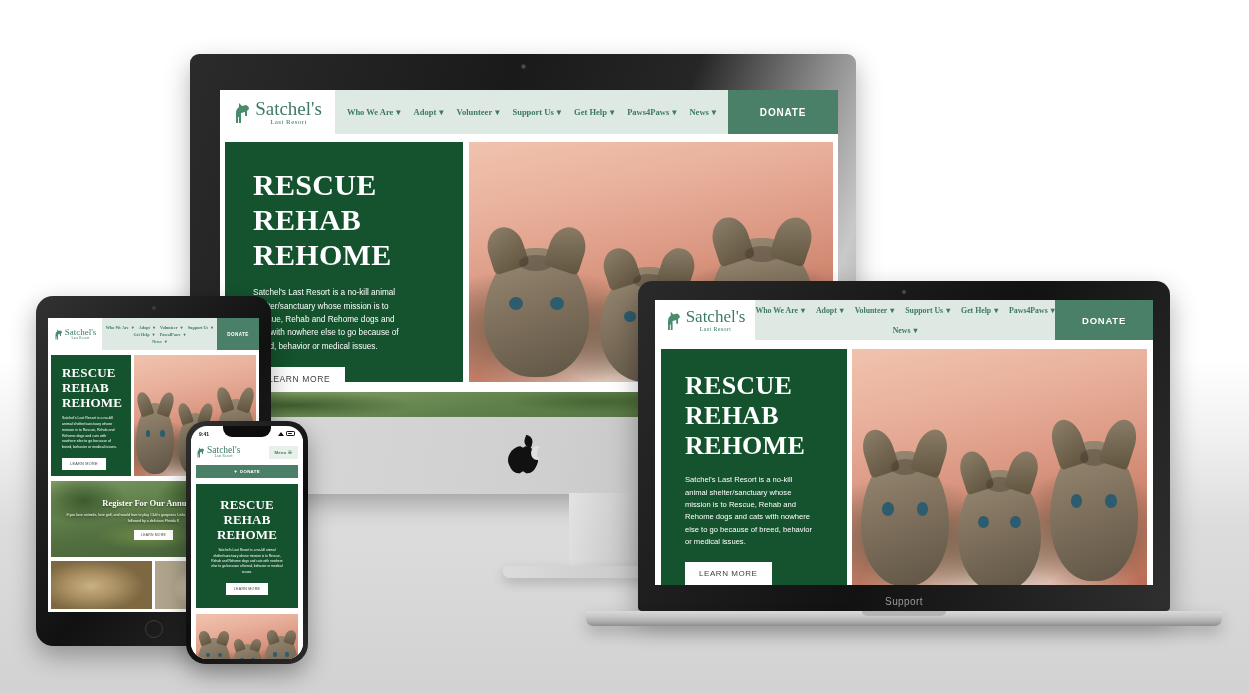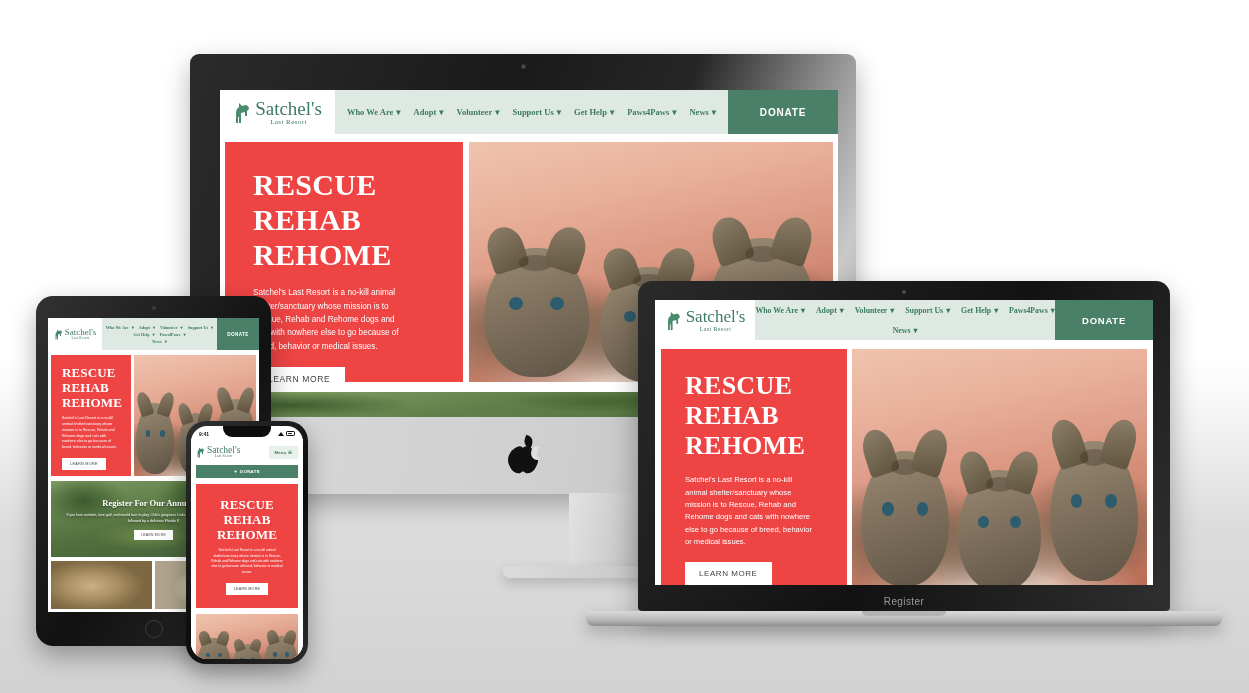--- a/index.html
+++ b/index.html
@@ -26,7 +26,7 @@
   .donate-btn { background:#4a7f68; color:#fff; font-weight:700; letter-spacing:.08em; display:flex; align-items:center; justify-content:center; flex:0 0 auto; }
 
   .hero { display:flex; background:#fff; }
-  .hero-left { background:#ef4444; color:#fff; display:flex; flex-direction:column; justify-content:space-between; }
+  .hero-left { background:#14532d; color:#fff; display:flex; flex-direction:column; justify-content:space-between; }
   .hero-h { font-family:"Liberation Serif", serif; font-weight:700; letter-spacing:.01em; line-height:1.16; }
   .hero-p { line-height:1.62; }
   .learn { background:#fff; color:#3f3f3f; letter-spacing:.07em; font-weight:400; display:inline-flex; align-items:center; justify-content:center; align-self:flex-start; }

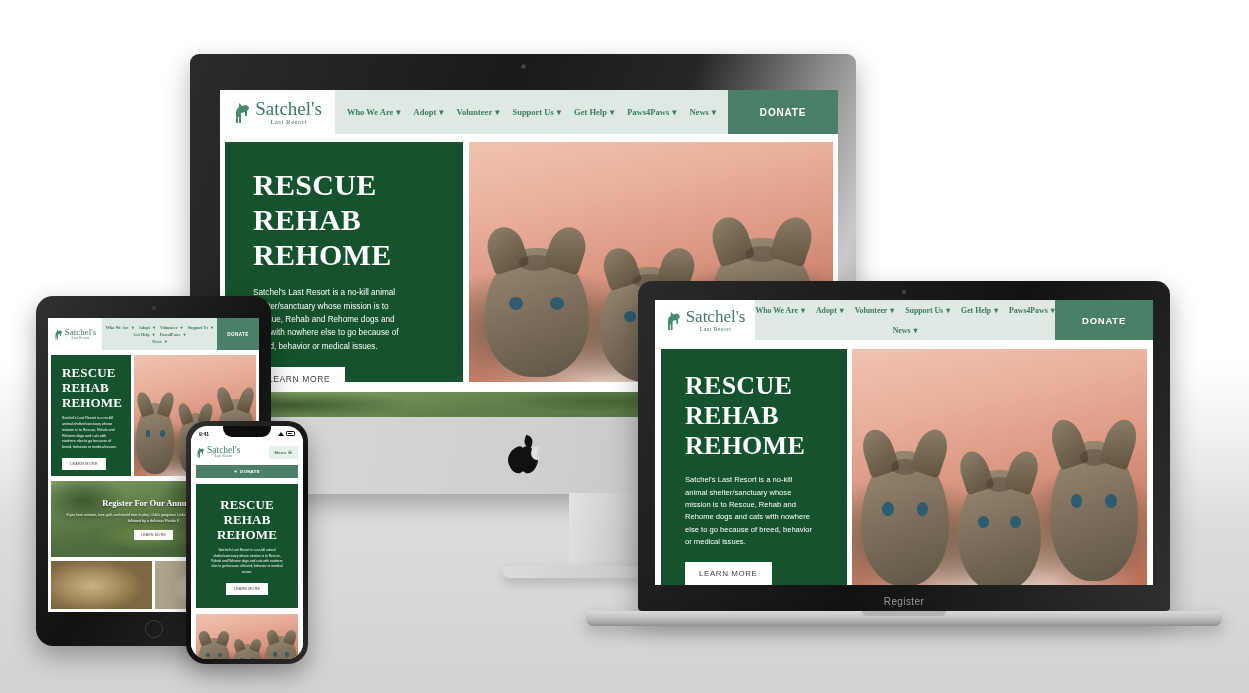--- a/index.html
+++ b/index.html
@@ -299,7 +299,7 @@
         </div>
       </div>
     </div>
-    <div class="mb-brand">Register</div>
+    <div class="mb-brand">Support</div>
   </div>
   <div class="mb-base">
     <div class="mb-notch"></div>

